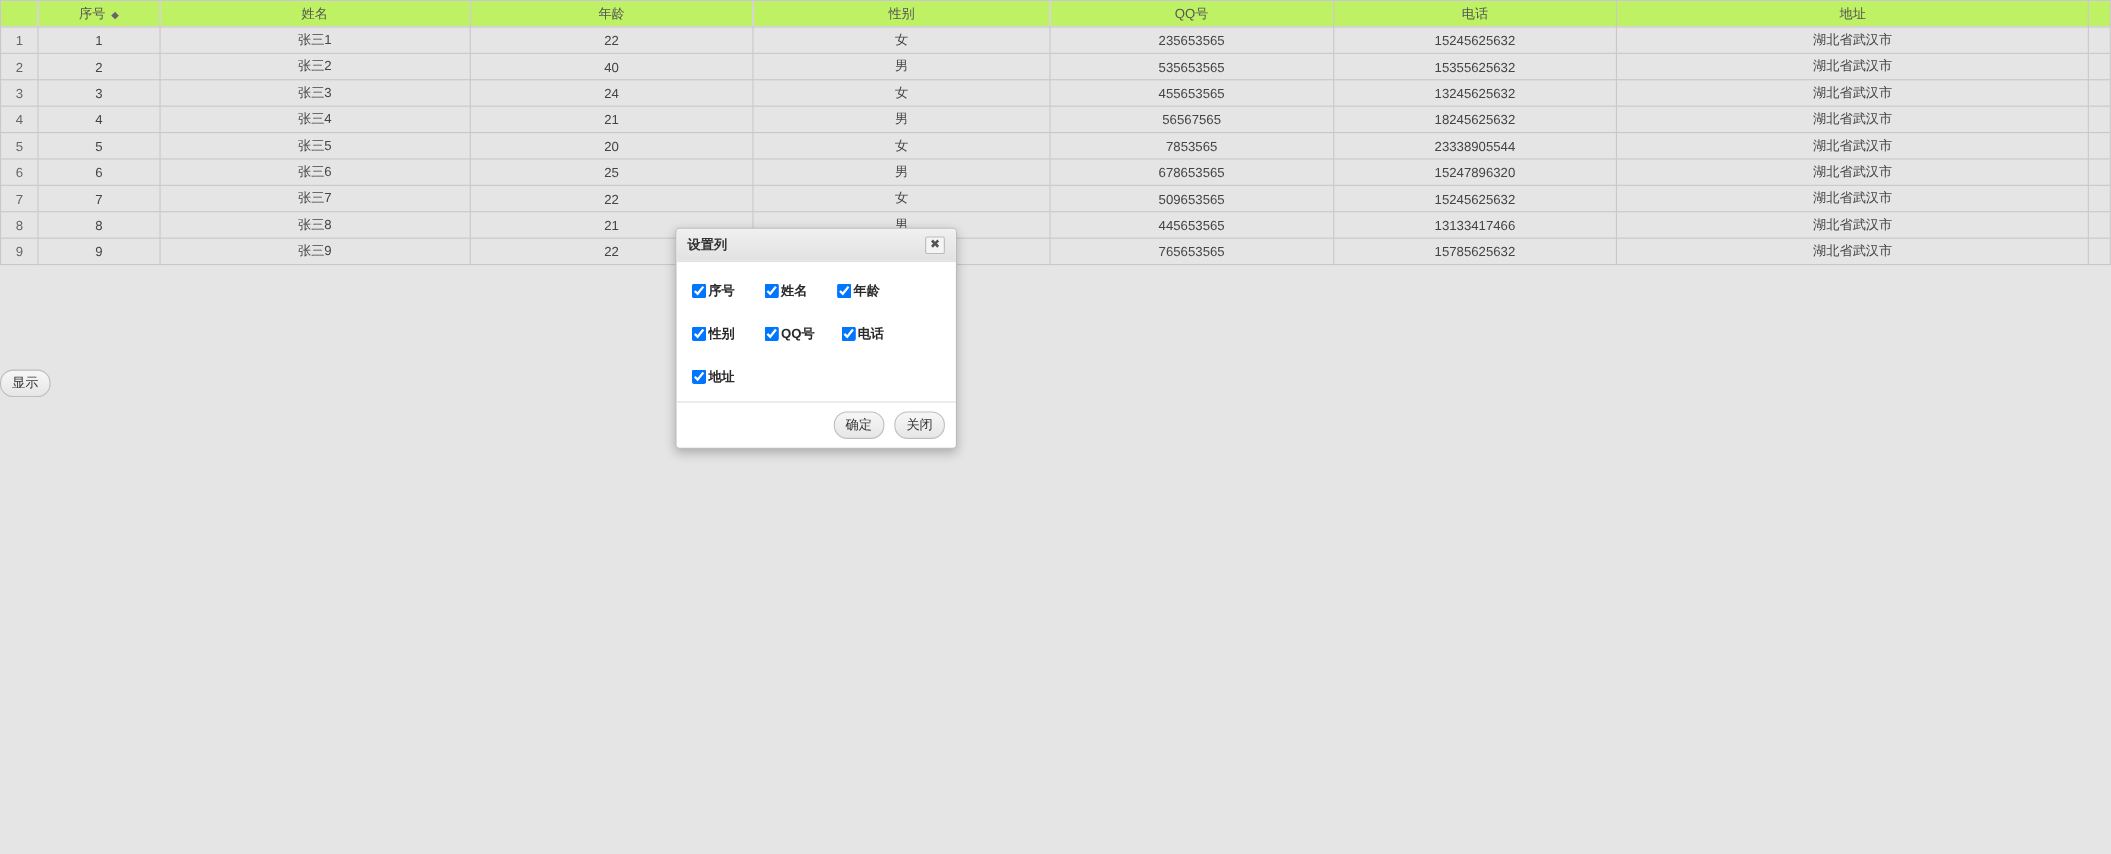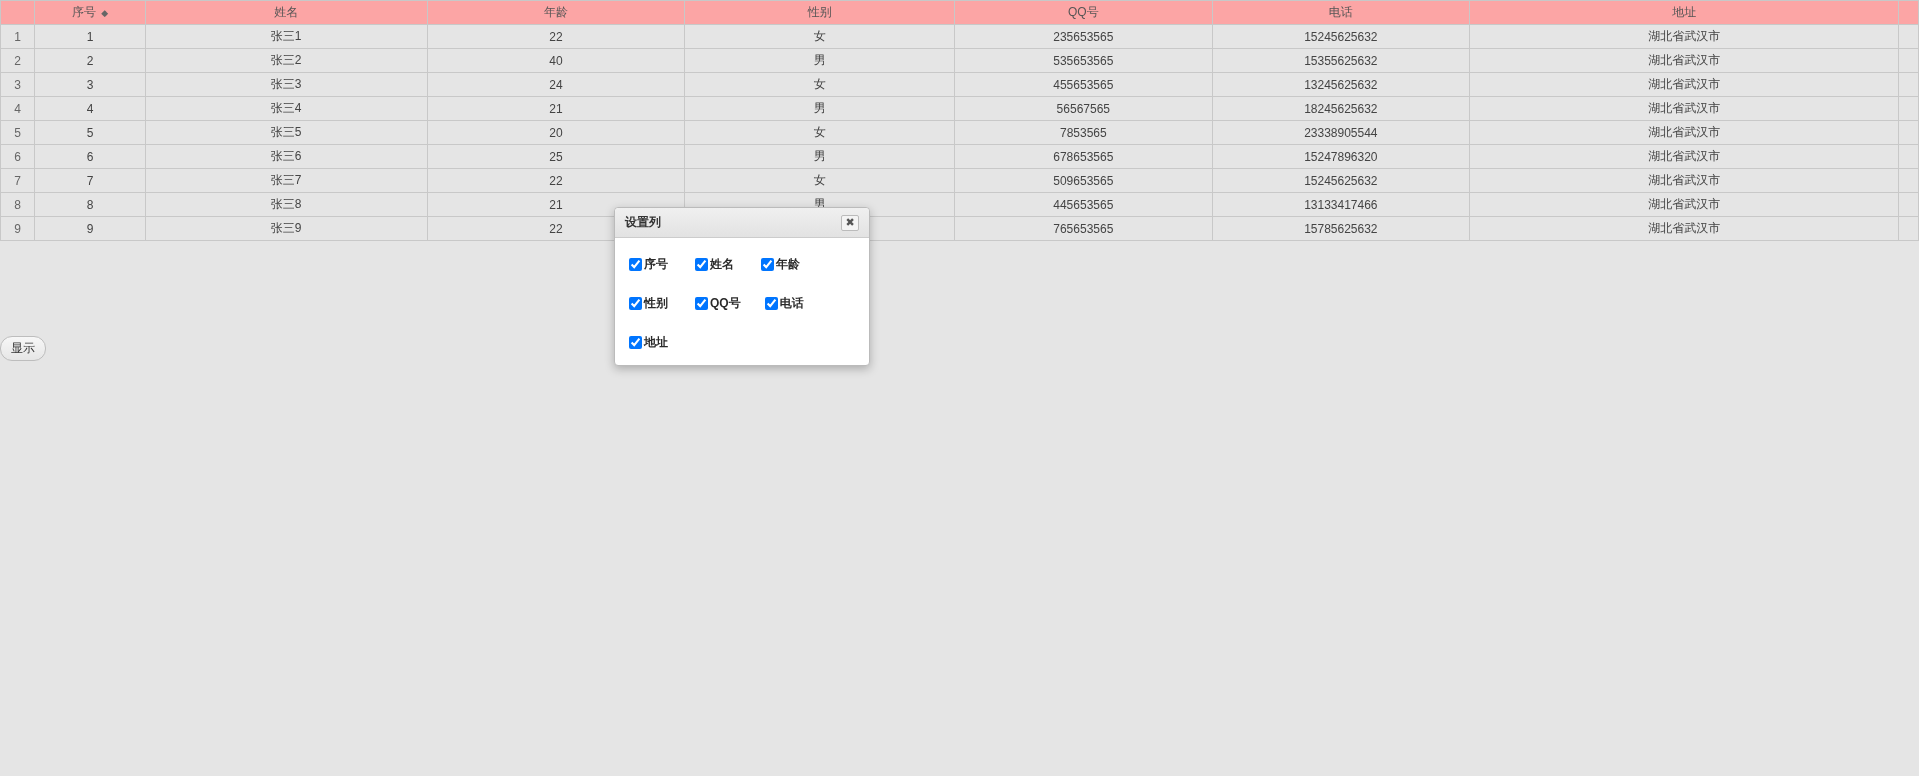--- a/index.html
+++ b/index.html
@@ -34,7 +34,7 @@
   overflow: hidden;
 }
 thead th {
-  background: #fca5a5;
+  background: #bef264;
   color: #555;
   height: 22px;
   font-size: 12px;

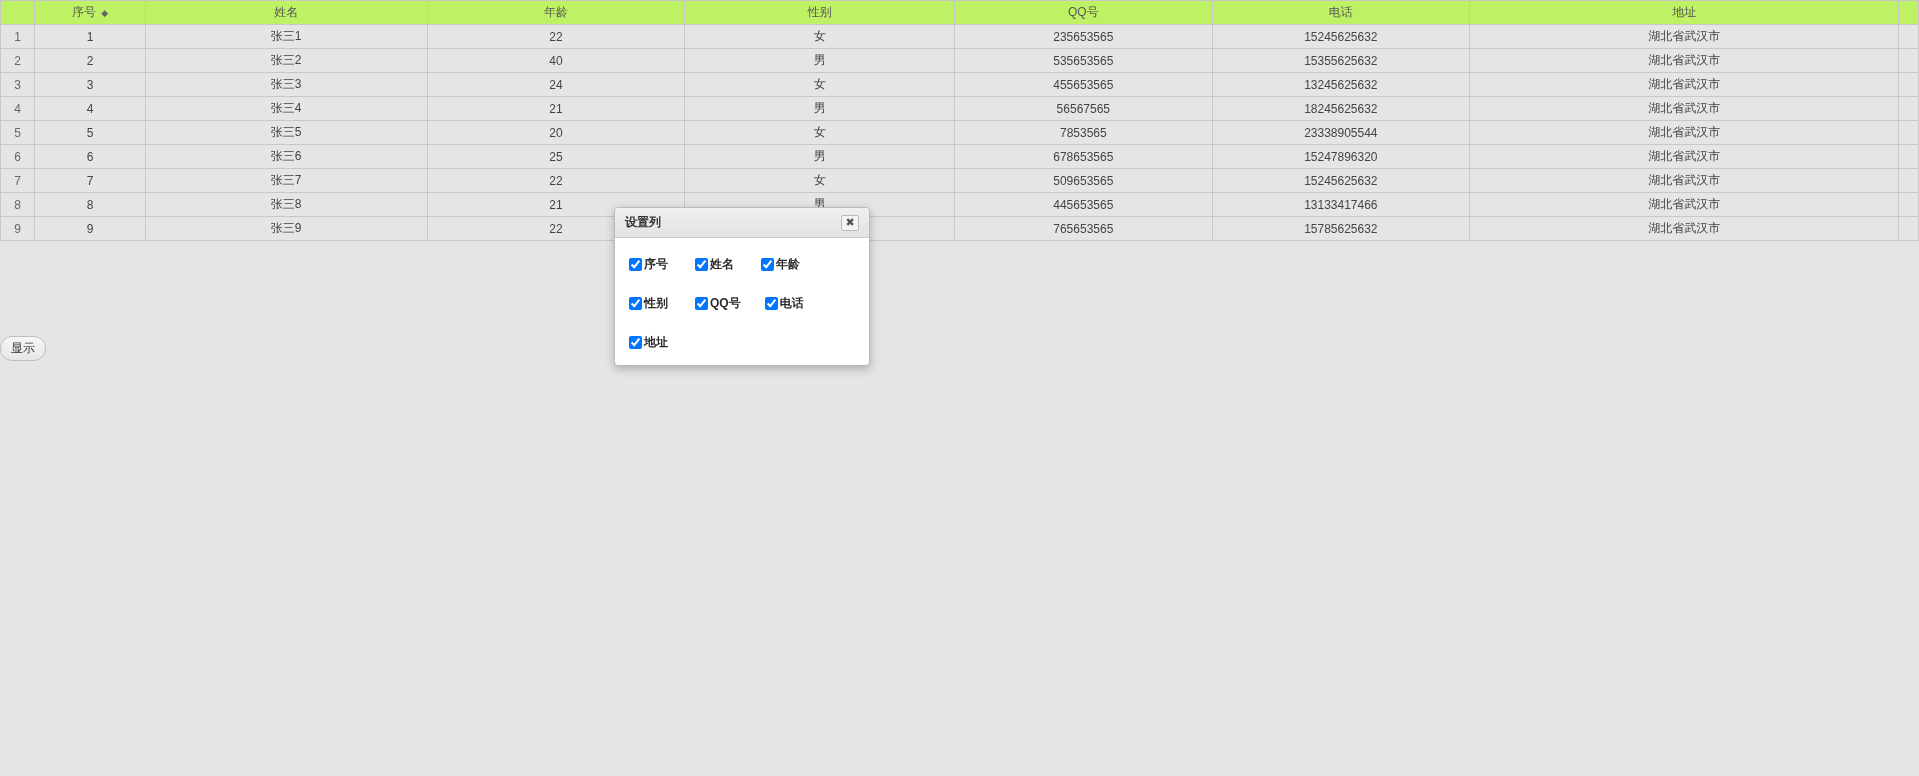--- a/index.html
+++ b/index.html
@@ -298,6 +298,10 @@
         <span>地址</span>
       </label>
     </div>
+  <div class="dialog-footer">
+    <button class="btn">确定</button>
+    <button class="btn">关闭</button>
+  </div>
 </div>
 
 </body></html>

